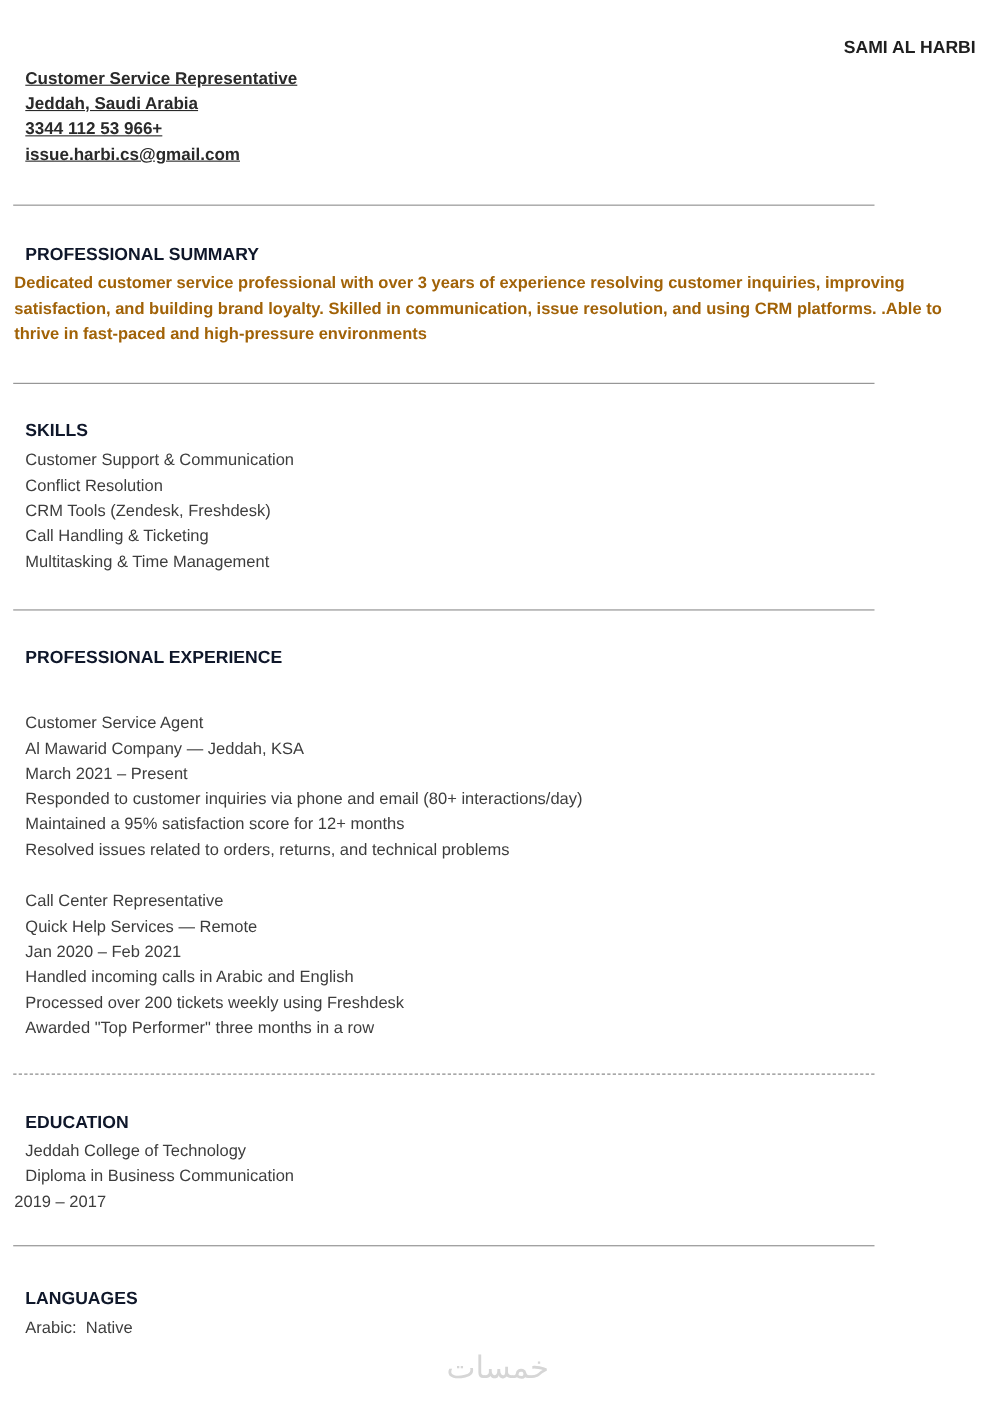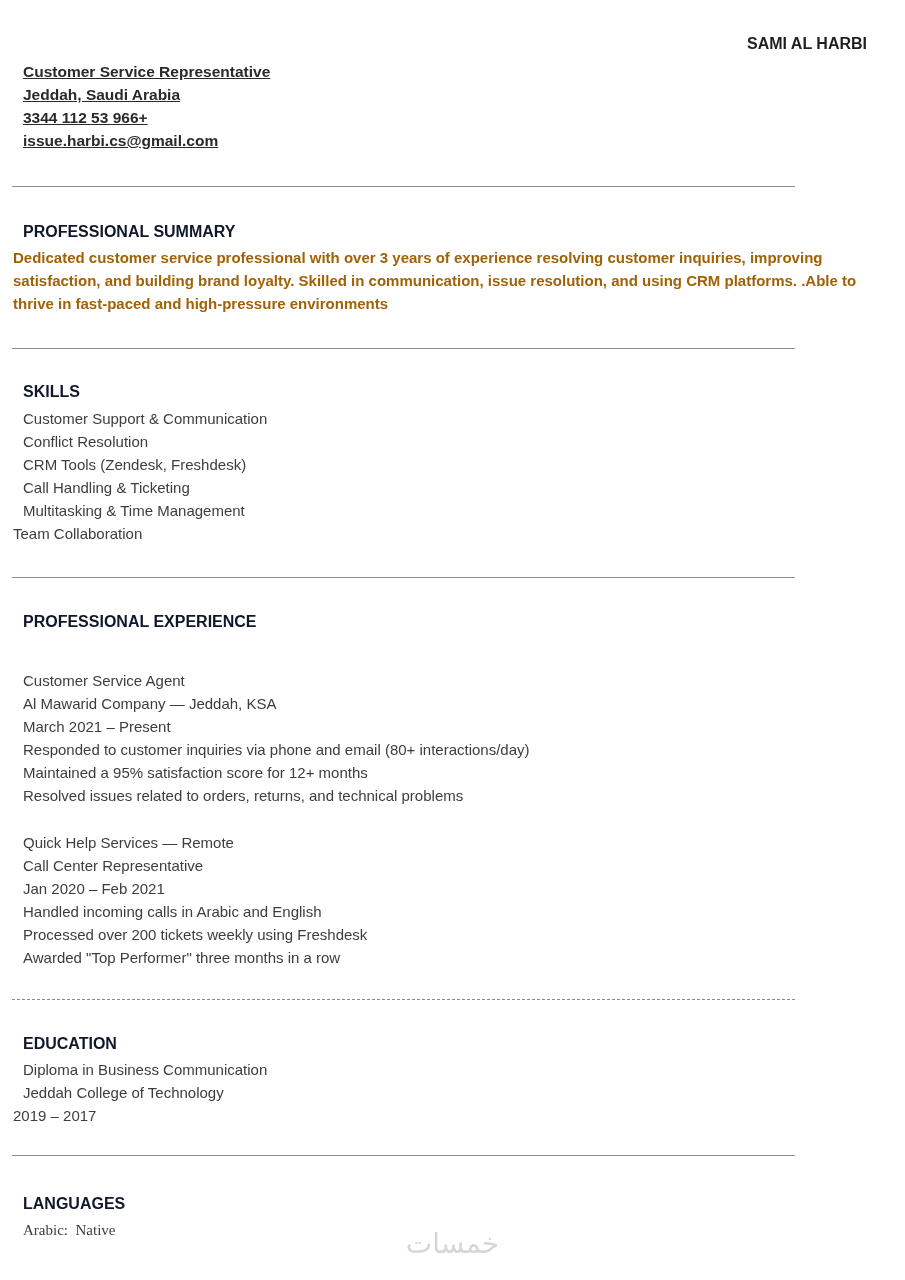--- a/index.html
+++ b/index.html
@@ -15,7 +15,7 @@
     color: #3d3d3d;
   }
   .name {
-    padding: 36px 38px 0 0;
+    padding: 36px 18px 0 0;
     text-align: right;
     font-weight: bold;
     font-size: 16px;

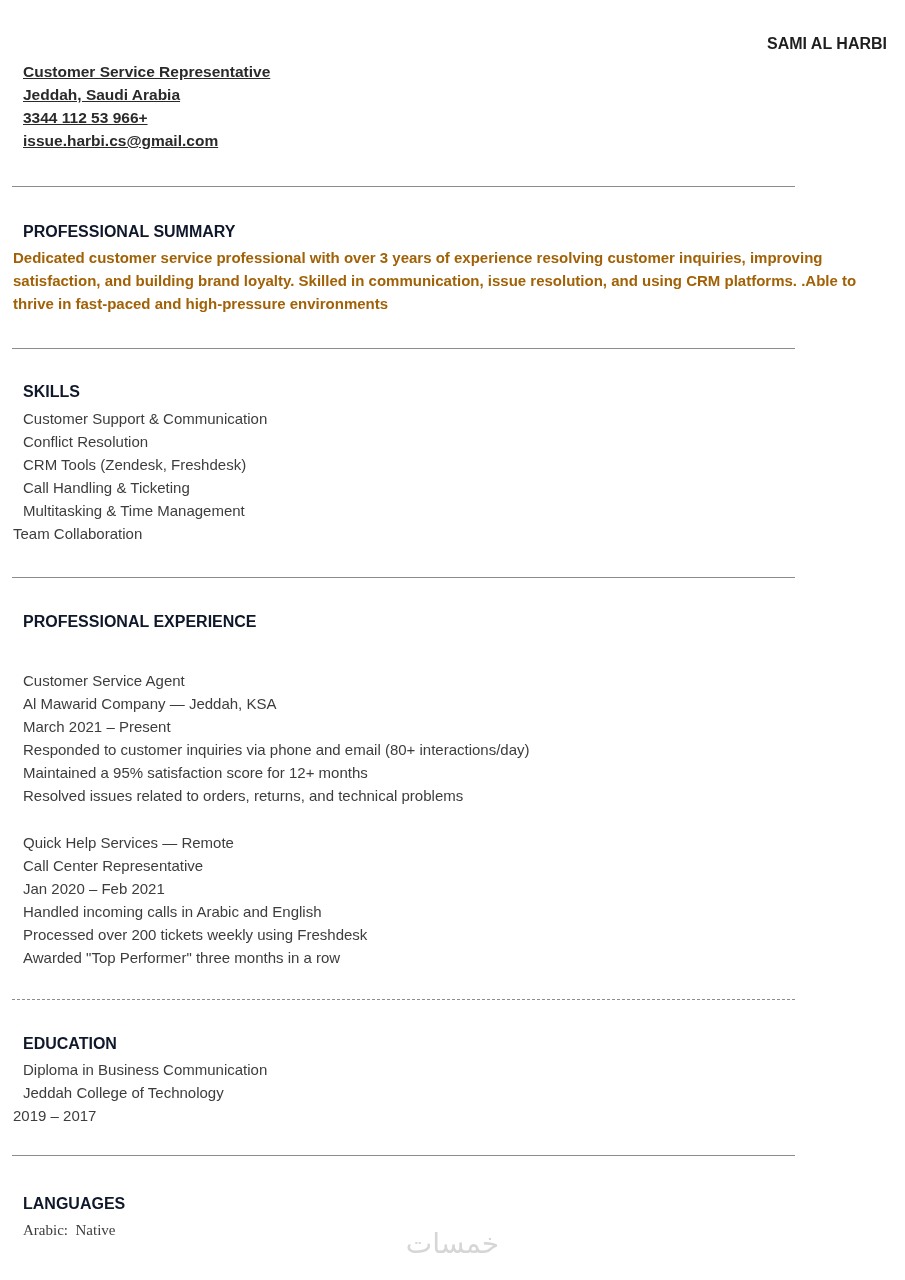--- a/index.html
+++ b/index.html
@@ -114,7 +114,6 @@
       <div class="line">CRM Tools (Zendesk, Freshdesk)</div>
       <div class="line">Call Handling &amp; Ticketing</div>
       <div class="line">Multitasking &amp; Time Management</div>
-      <div class="line outdent">Team Collaboration</div>
     </div>
   </section>
 

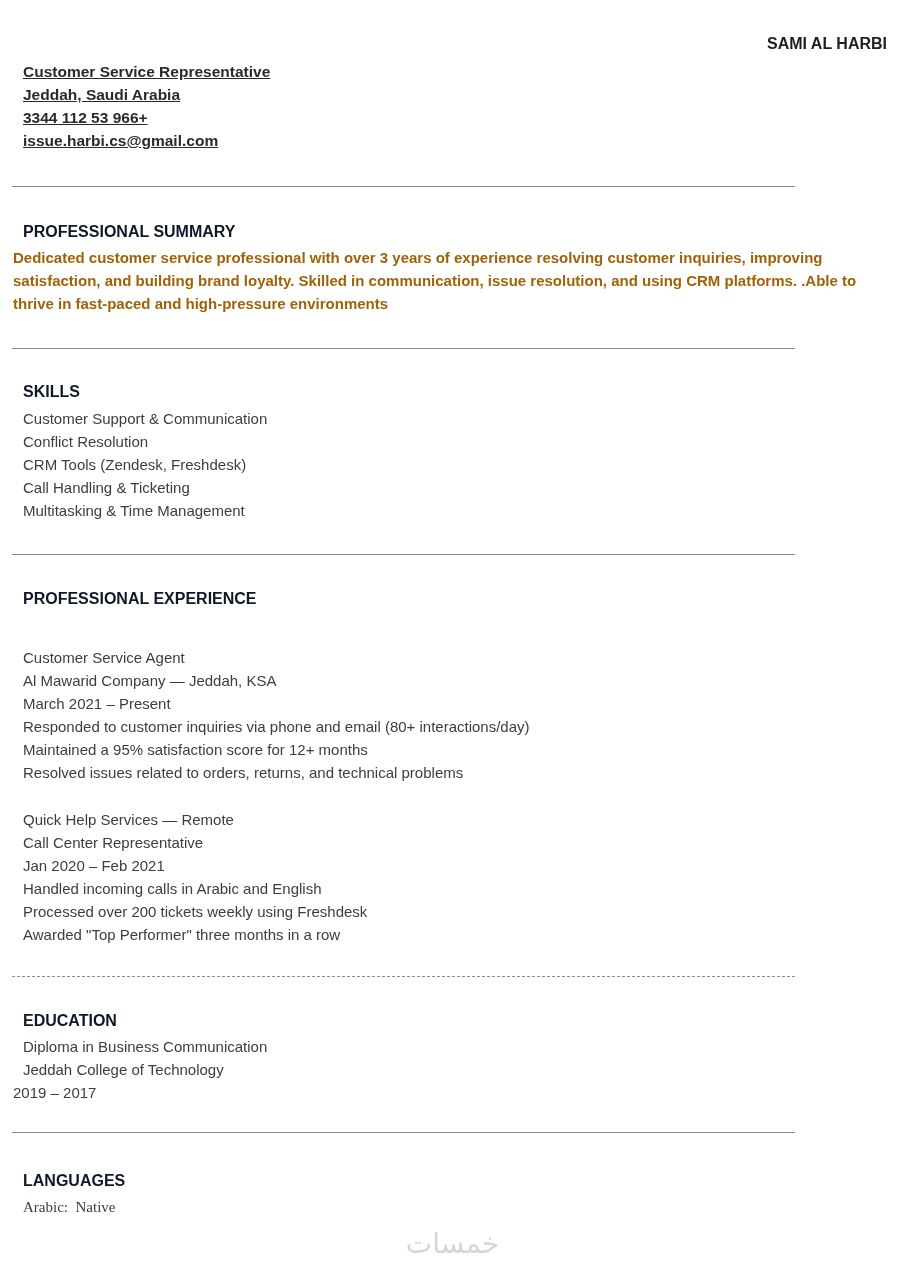--- a/index.html
+++ b/index.html
@@ -132,8 +132,8 @@
     </div>
 
     <div class="job second">
+      <div class="line">Call Center Representative</div>
       <div class="line">Quick Help Services — Remote</div>
-      <div class="line">Call Center Representative</div>
       <div class="line">Jan 2020 – Feb 2021</div>
       <div class="line">Handled incoming calls in Arabic and English</div>
       <div class="line">Processed over 200 tickets weekly using Freshdesk</div>

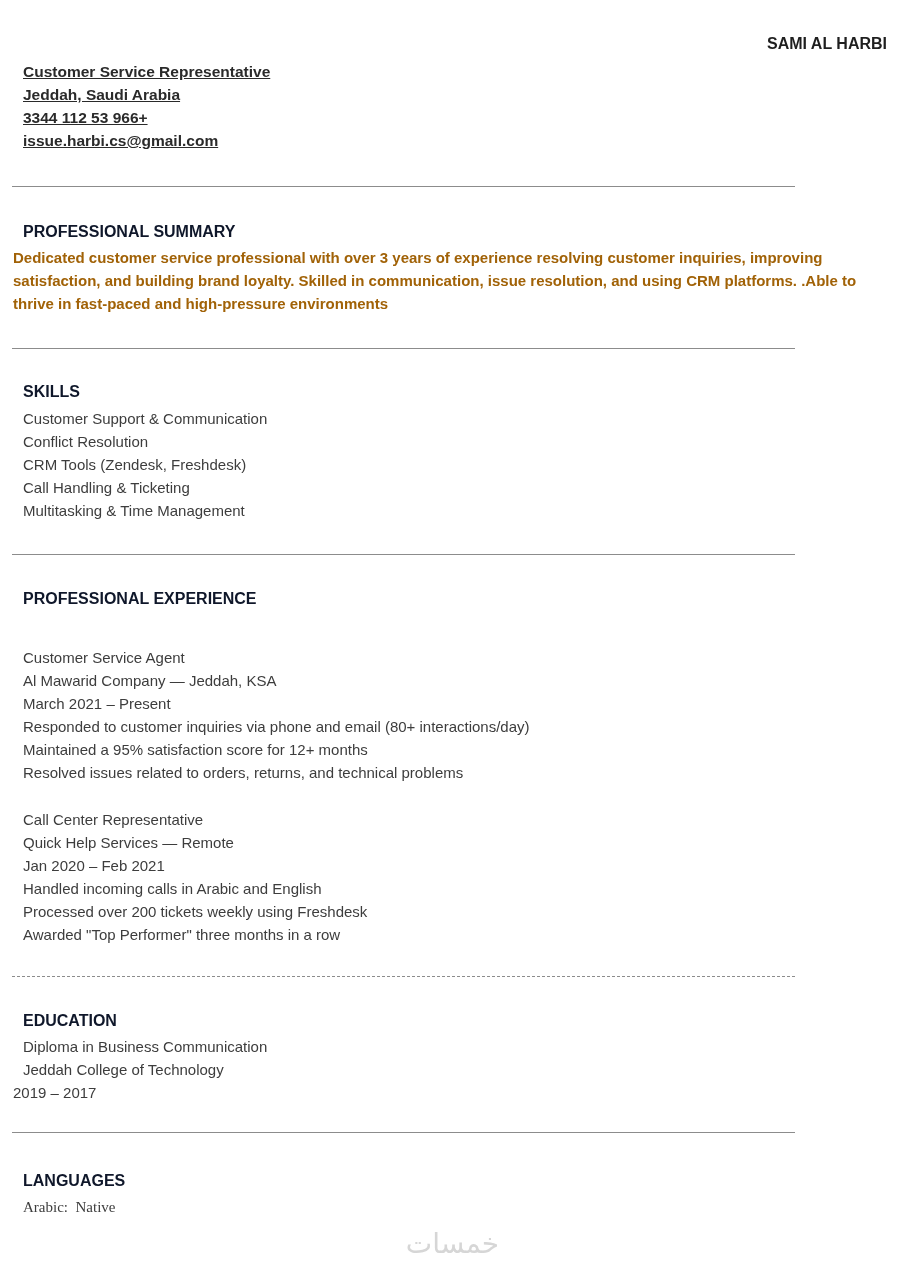--- a/index.html
+++ b/index.html
@@ -146,8 +146,8 @@
   <section>
     <h2 class="edu-h">EDUCATION</h2>
     <div class="edu-block">
+      <div class="line">Jeddah College of Technology</div>
       <div class="line">Diploma in Business Communication</div>
-      <div class="line">Jeddah College of Technology</div>
       <div class="line outdent">2019 – 2017</div>
     </div>
   </section>

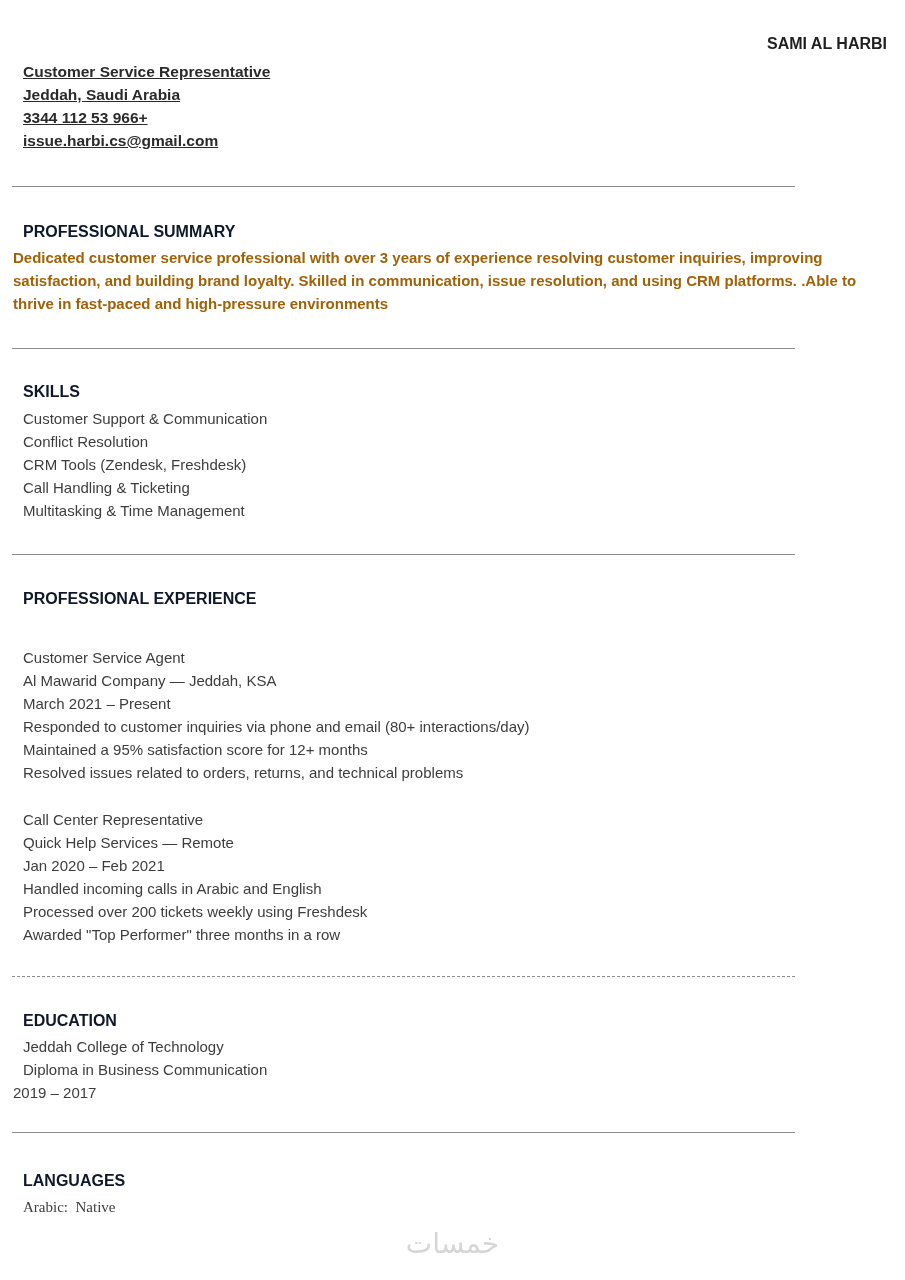--- a/index.html
+++ b/index.html
@@ -70,7 +70,7 @@
   .job { margin-top: 39px; }
   .job.second { margin-top: 24px; }
   .edu-block { margin-top: 6px; }
-  .lang-block { margin-top: 7px; font-family: Liberation Serif, serif; }
+  .lang-block { margin-top: 7px; }
   .watermark {
     position: absolute;
     left: 50%;

